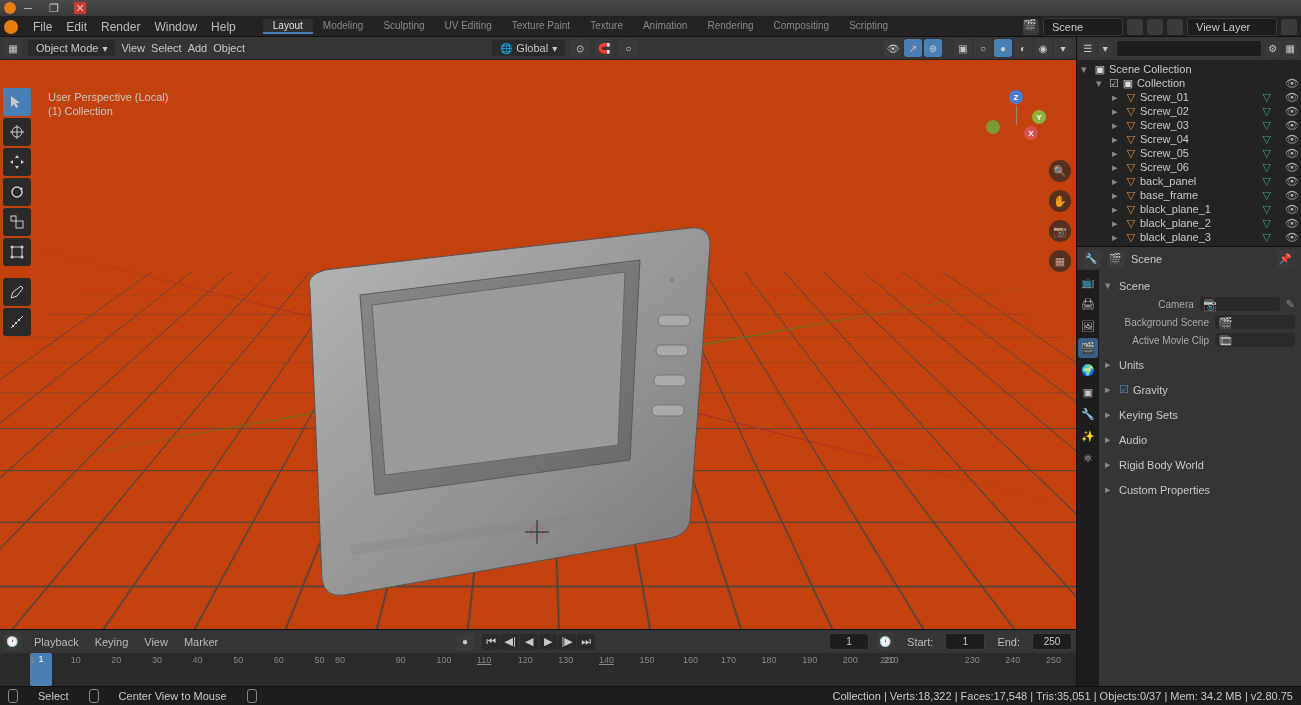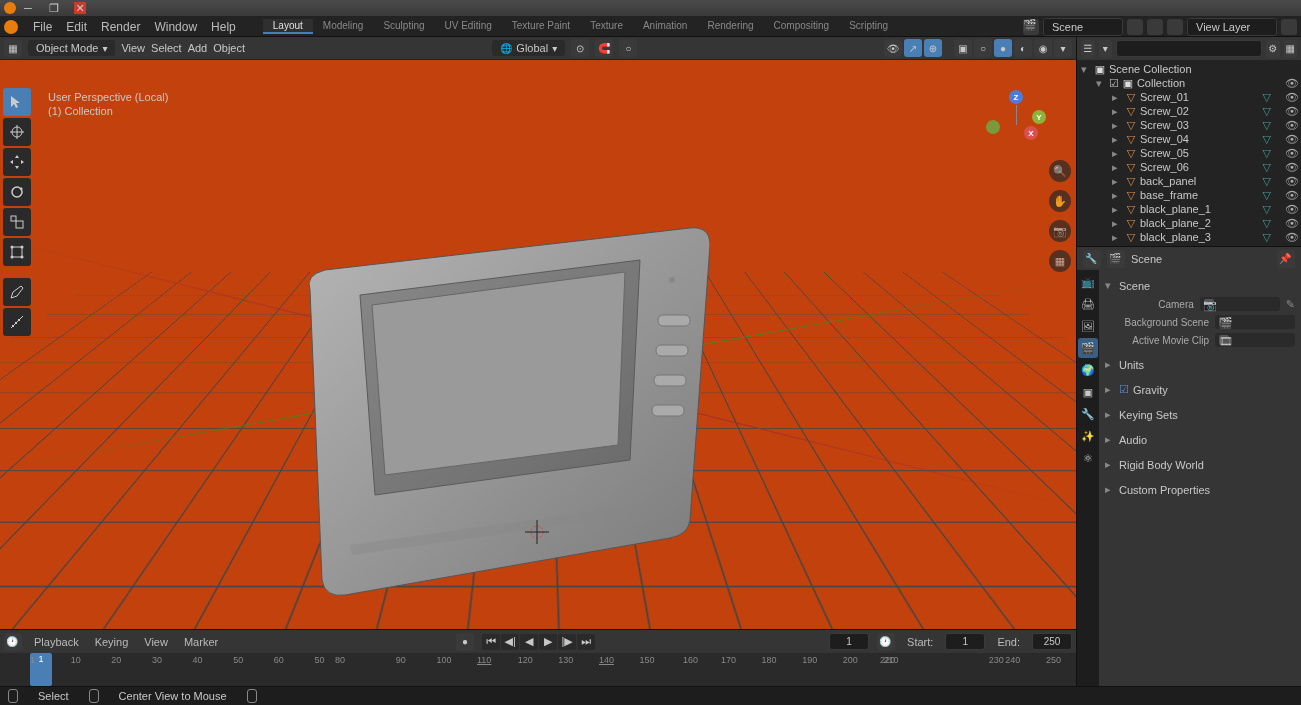--- a/index.html
+++ b/index.html
@@ -338,7 +338,7 @@
           <span class="tick" style="left: 842.8px;">200</span>
           <span class="tick" style="left: 883.44px;">210</span>
           <span class="tick" style="left: 880px;">220</span>
-          <span class="tick" style="left: 964.72px; margin-left: 24px;">230</span>
+          <span class="tick" style="left: 964.72px;">230</span>
           <span class="tick" style="left: 1005.36px;">240</span>
           <span class="tick" style="left: 1046px;">250</span>
         </div>

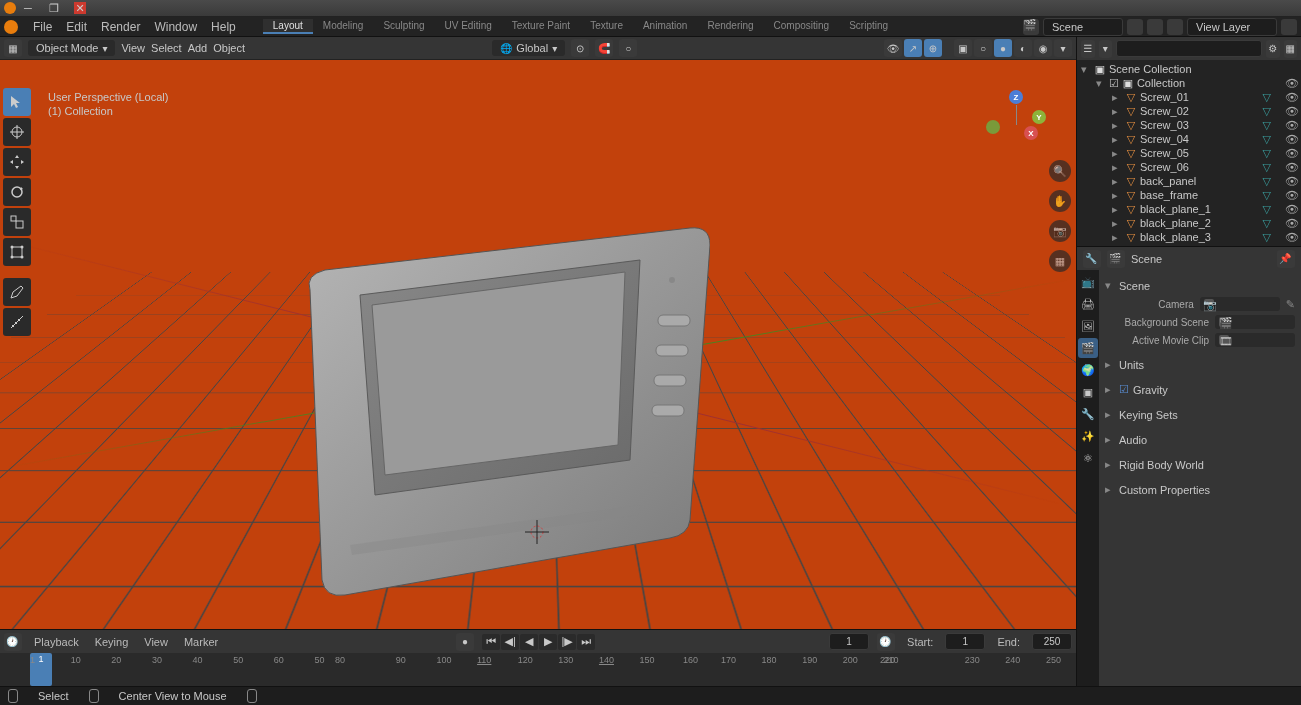--- a/index.html
+++ b/index.html
@@ -576,6 +576,7 @@
   <span>Center View to Mouse</span>
   <span class="mouse"></span>
   <div class="spacer"></div>
+  <span>Collection | Verts:18,322 | Faces:17,548 | Tris:35,051 | Objects:0/37 | Mem: 34.2 MB | v2.80.75</span>
 </div>
 
 </body></html>

